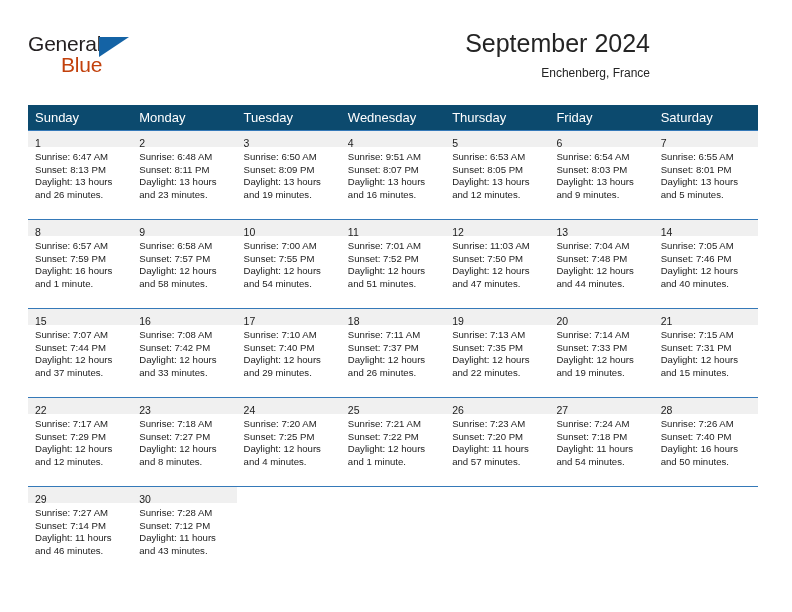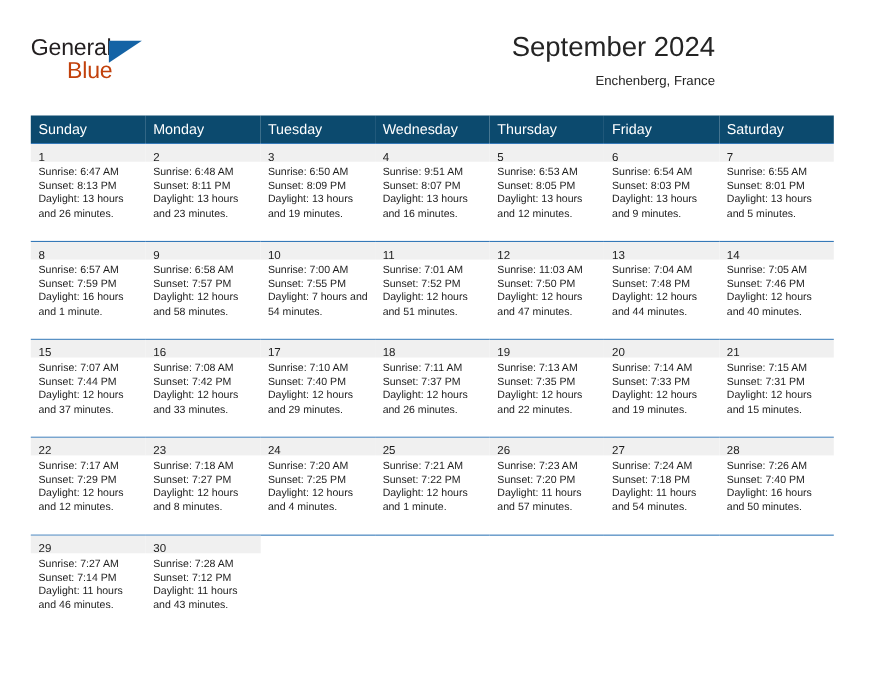--- a/index.html
+++ b/index.html
@@ -300,7 +300,7 @@
             <div class="details">
               <div>Sunrise: 7:00 AM</div>
               <div>Sunset: 7:55 PM</div>
-              <div class="daylight">Daylight: 7 hours and 54 minutes.</div>
+              <div class="daylight">Daylight: 12 hours and 54 minutes.</div>
             </div>
           </div>
         </td>

